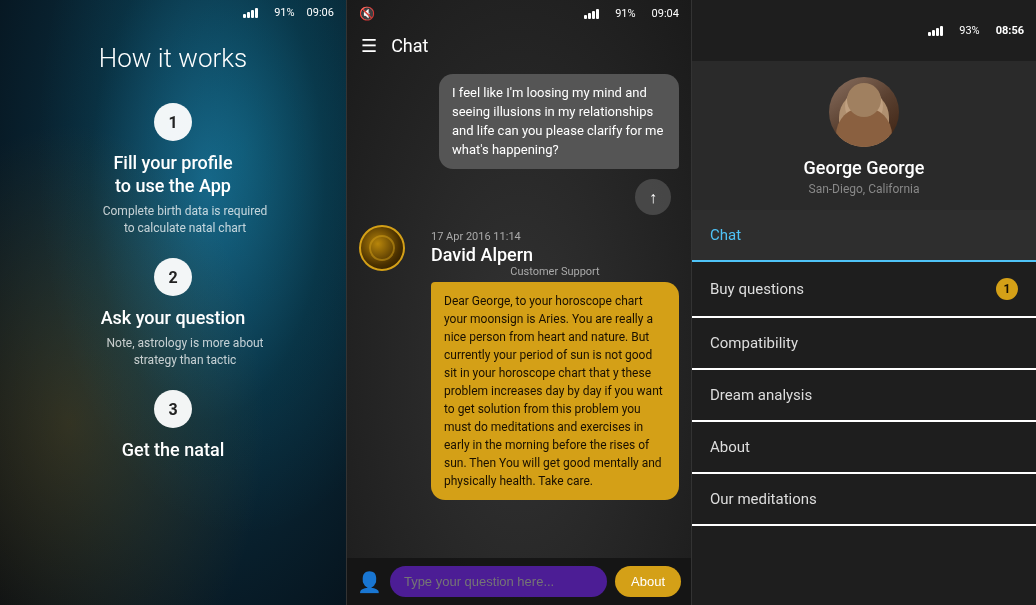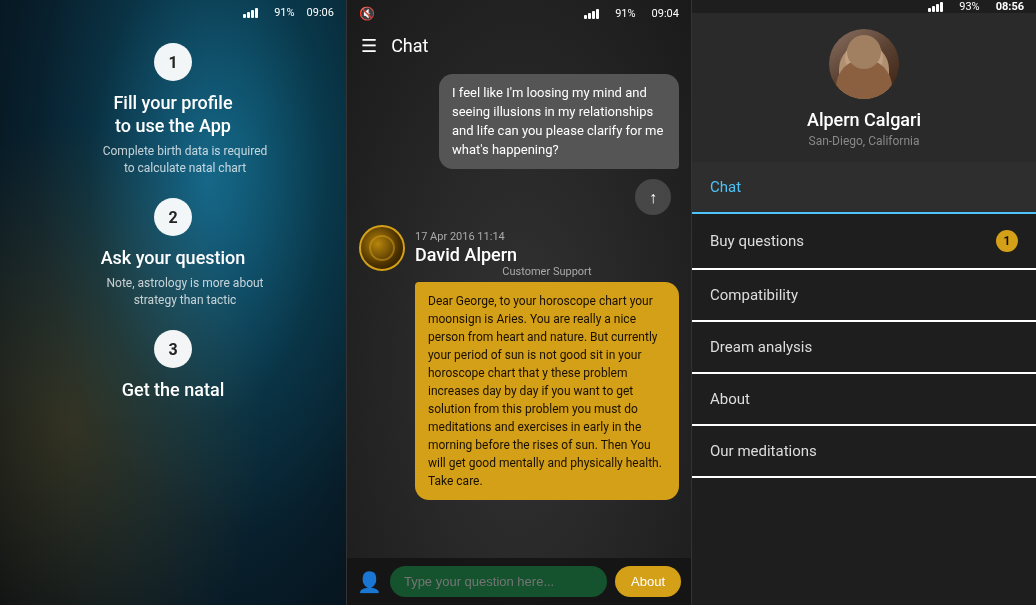--- a/index.html
+++ b/index.html
@@ -251,7 +251,7 @@
       display: flex;
       justify-content: space-between;
       align-items: center;
-      padding: 0 12px;
+      padding: 24px 12px;
       color: white;
       font-size: 11px;
     }

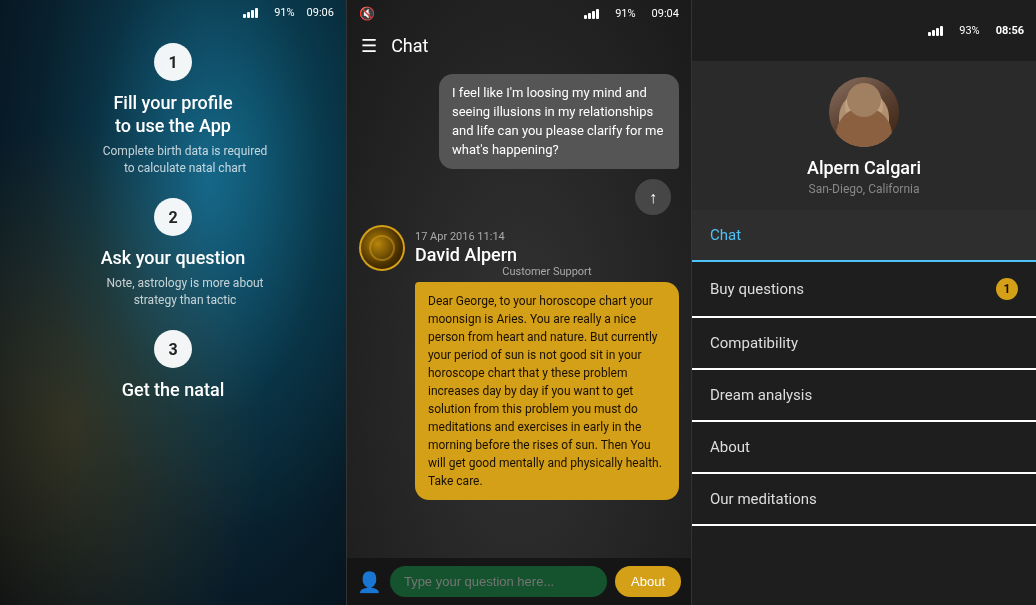--- a/index.html
+++ b/index.html
@@ -364,6 +364,7 @@
     </div>
   </div>
   <div class="panel1-content">
+    <h1 class="panel1-title">How it works</h1>
 
     <div class="step-block">
       <div class="step-circle">1</div>

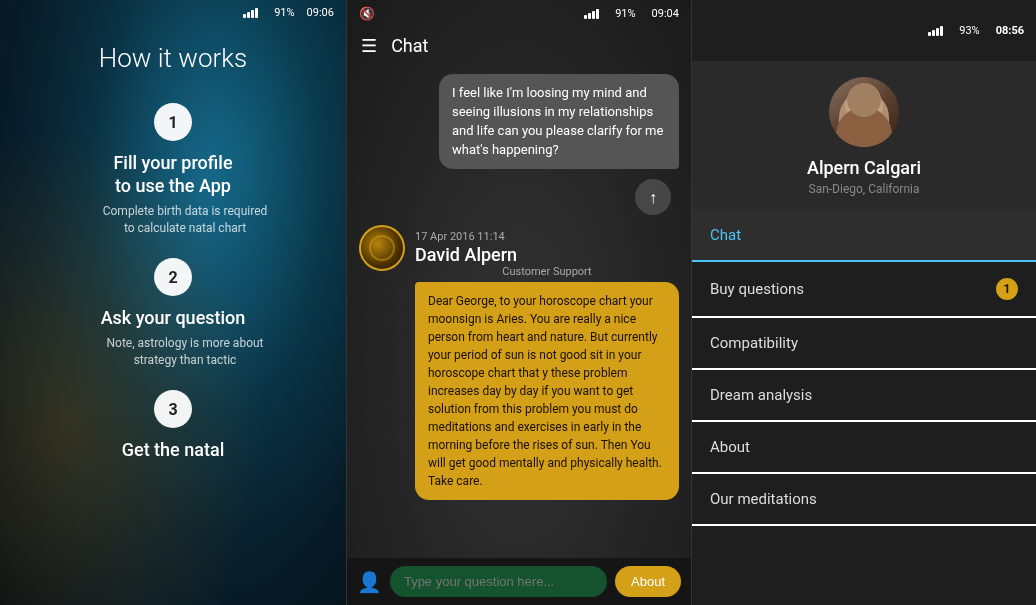--- a/index.html
+++ b/index.html
@@ -450,7 +450,7 @@
       <div style="position:absolute;top:6px;left:50%;transform:translateX(-50%);width:34px;height:34px;background:#a08060;border-radius:50%;z-index:3;"></div>
       <div style="position:absolute;bottom:0;left:50%;transform:translateX(-50%);width:56px;height:40px;background:#8a6040;border-radius:28px 28px 0 0;z-index:2;"></div>
     </div>
-    <div class="profile-name">Alpern Calgari</div>
+    <div class="profile-name">George George</div>
     <div class="profile-location">San-Diego, California</div>
   </div>
   <div class="panel3-nav">

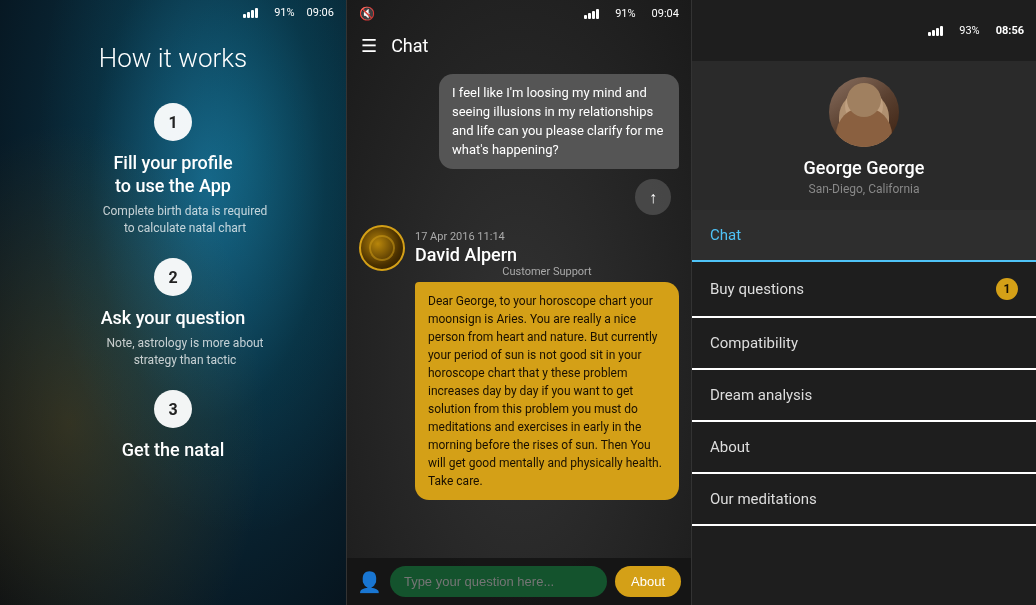--- a/index.html
+++ b/index.html
@@ -157,7 +157,7 @@
     .msg-agent-wrapper {
       display: flex;
       align-items: flex-start;
-      gap: 10px;
+      gap: 26px;
     }
     .agent-avatar {
       width: 46px;

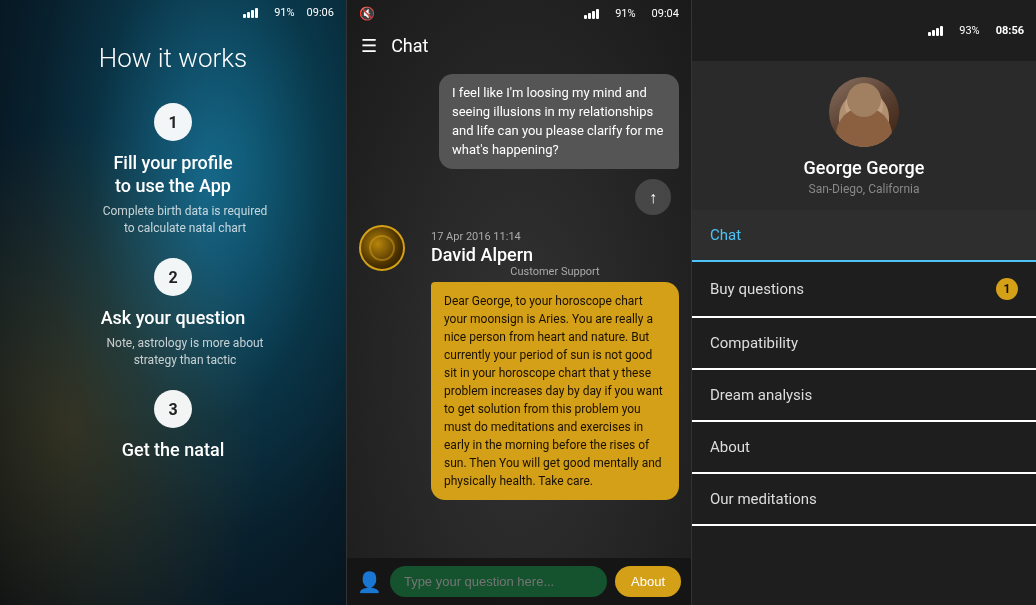--- a/index.html
+++ b/index.html
@@ -219,7 +219,7 @@
     }
     .panel2-input {
       flex: 1;
-      background: #14532d;
+      background: #4c1d95;
       border: none;
       border-radius: 20px;
       color: #bbb;

